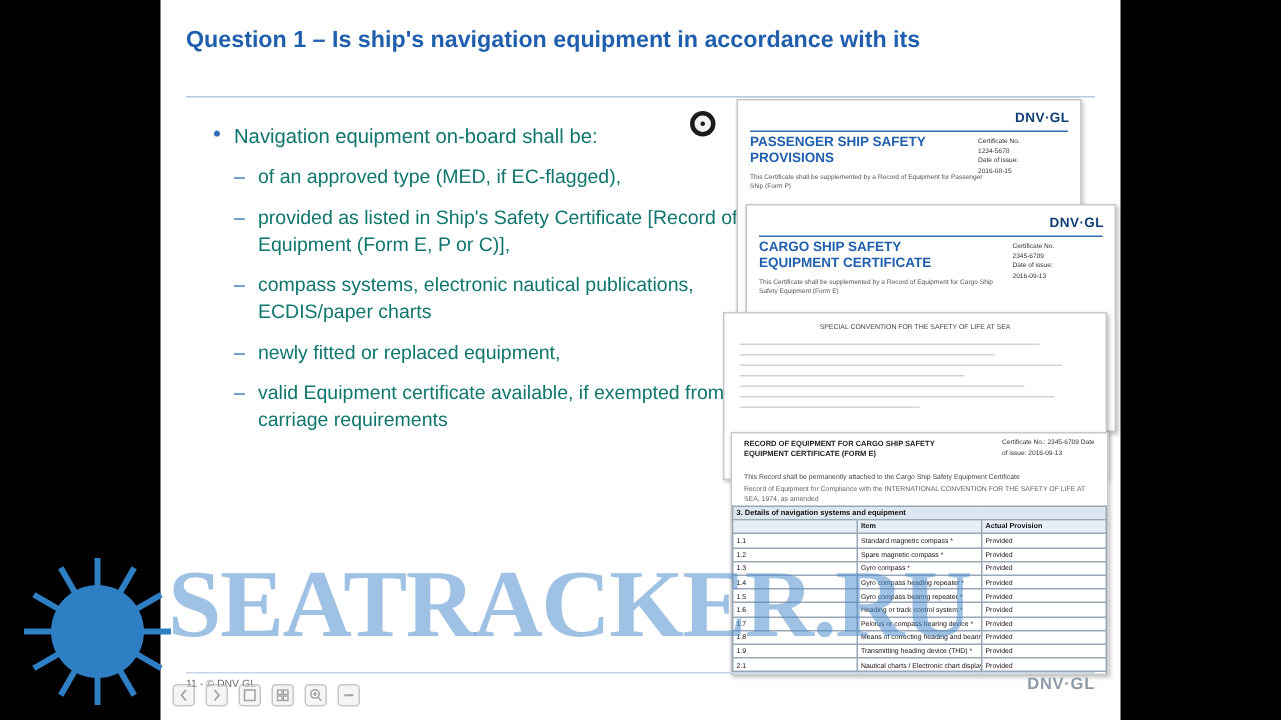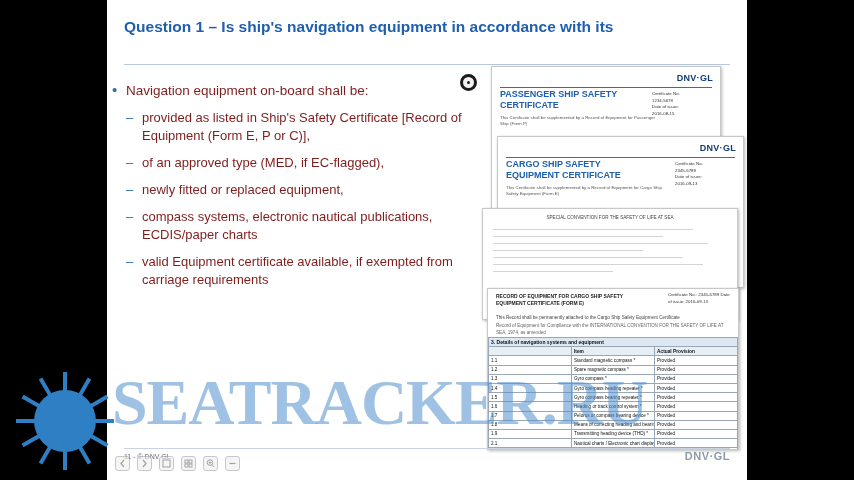--- a/index.html
+++ b/index.html
@@ -60,10 +60,10 @@
   
   .body {
     position: absolute;
-    left: 1px;
+    left: 31px;
     top: 82px;
     width: 370px;
-    color: #7f1d1d;
+    color: #0f766e;
   }
   .bullet {
     position: relative;

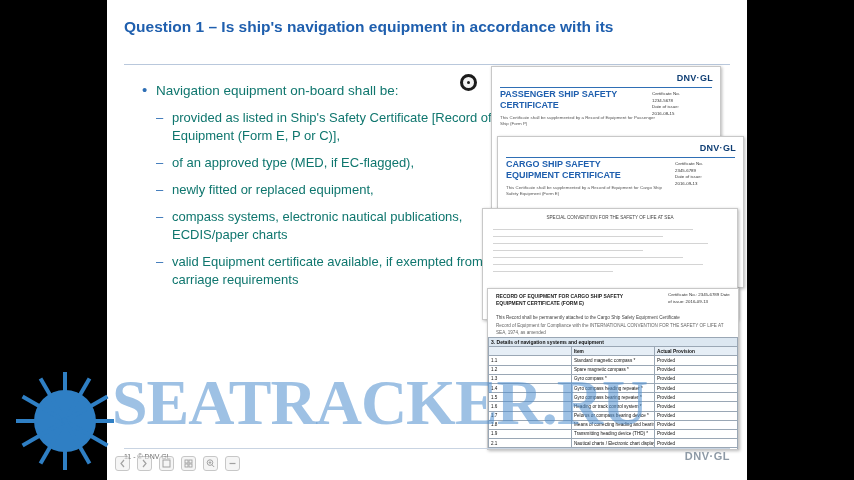--- a/index.html
+++ b/index.html
@@ -354,7 +354,7 @@
       <div class="cert cert-1">
         <div class="cert-logo">DNV·GL</div>
         <div class="cert-rule" style="top:20px;"></div>
-        <div class="cert-head">PASSENGER SHIP SAFETY CERTIFICATE</div>
+        <div class="cert-head">PASSENGER SHIP SAFETY PROVISIONS</div>
         <div class="cert-sub">This Certificate shall be supplemented by a Record of Equipment for Passenger Ship (Form P)</div>
         <div class="cert-meta" style="white-space:pre-line;">Certificate No.
 1234-5678

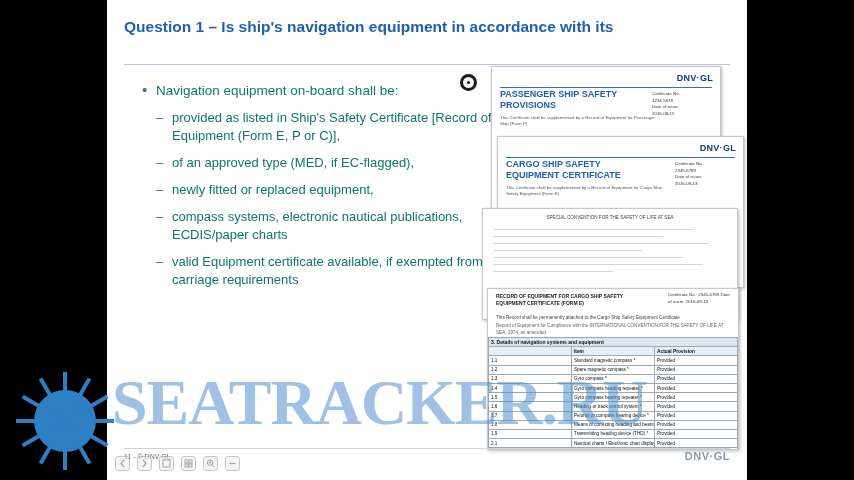--- a/index.html
+++ b/index.html
@@ -339,8 +339,8 @@
 
     <div class="body">
       <div class="bullet">Navigation equipment on-board shall be:</div>
+      <div class="sub">of an approved type (MED, if EC-flagged),</div>
       <div class="sub">provided as listed in Ship's Safety Certificate [Record of Equipment (Form E, P or C)],</div>
-      <div class="sub">of an approved type (MED, if EC-flagged),</div>
 
       <div class="sub">newly fitted or replaced equipment,</div>
       <div class="sub">compass systems, electronic nautical publications, ECDIS/paper charts</div>

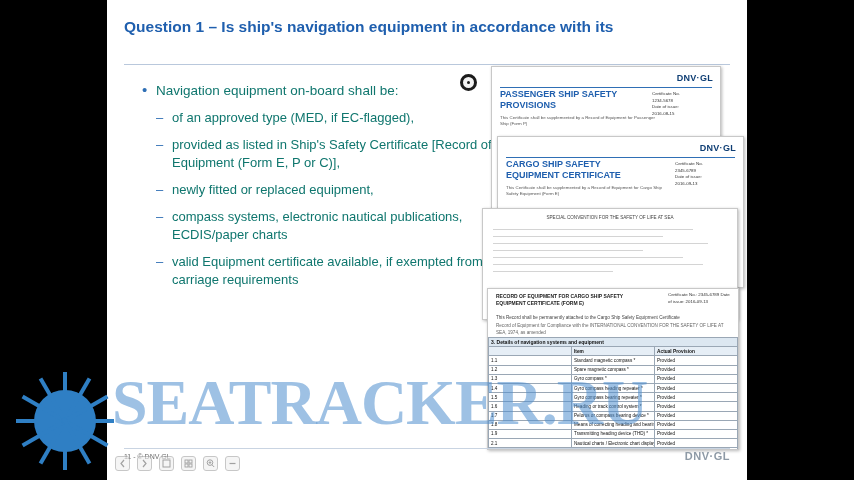--- a/index.html
+++ b/index.html
@@ -342,8 +342,8 @@
       <div class="sub">of an approved type (MED, if EC-flagged),</div>
       <div class="sub">provided as listed in Ship's Safety Certificate [Record of Equipment (Form E, P or C)],</div>
 
+      <div class="sub">compass systems, electronic nautical publications, ECDIS/paper charts</div>
       <div class="sub">newly fitted or replaced equipment,</div>
-      <div class="sub">compass systems, electronic nautical publications, ECDIS/paper charts</div>
       <div class="sub">valid Equipment certificate available, if exempted from carriage requirements</div>
     </div>
 

